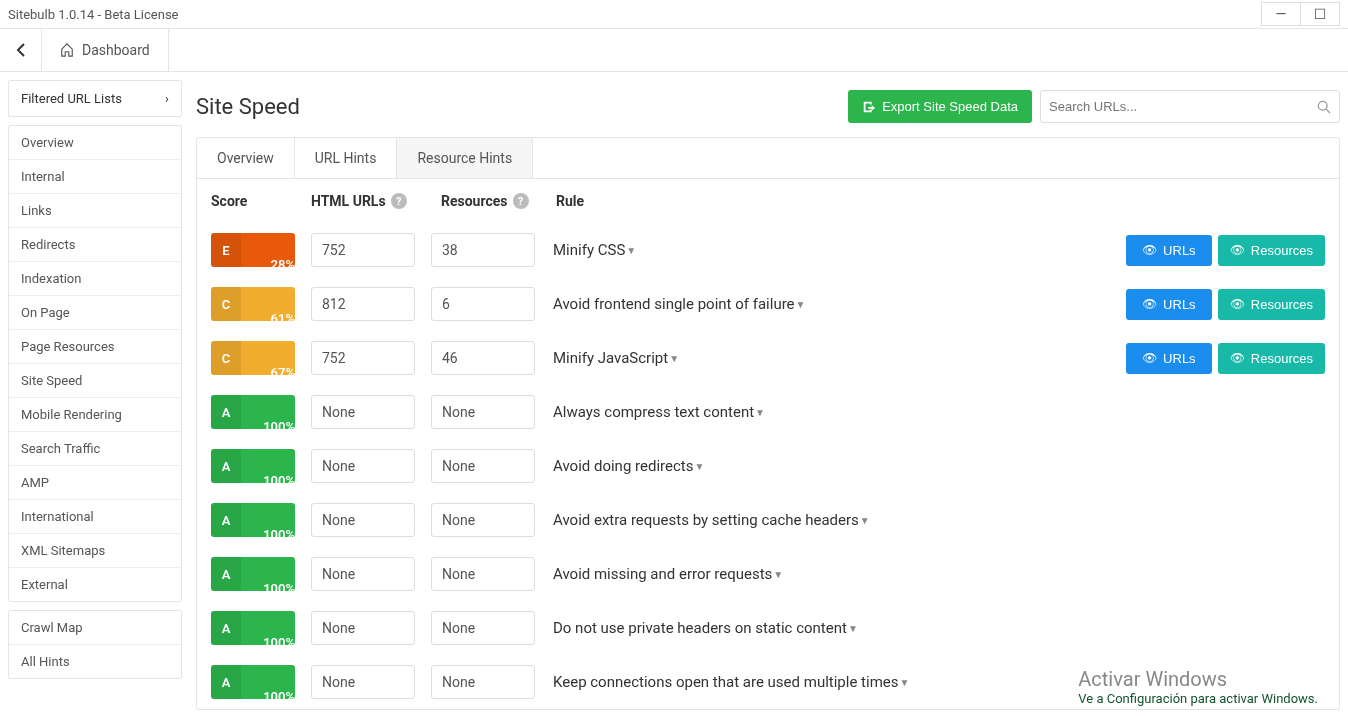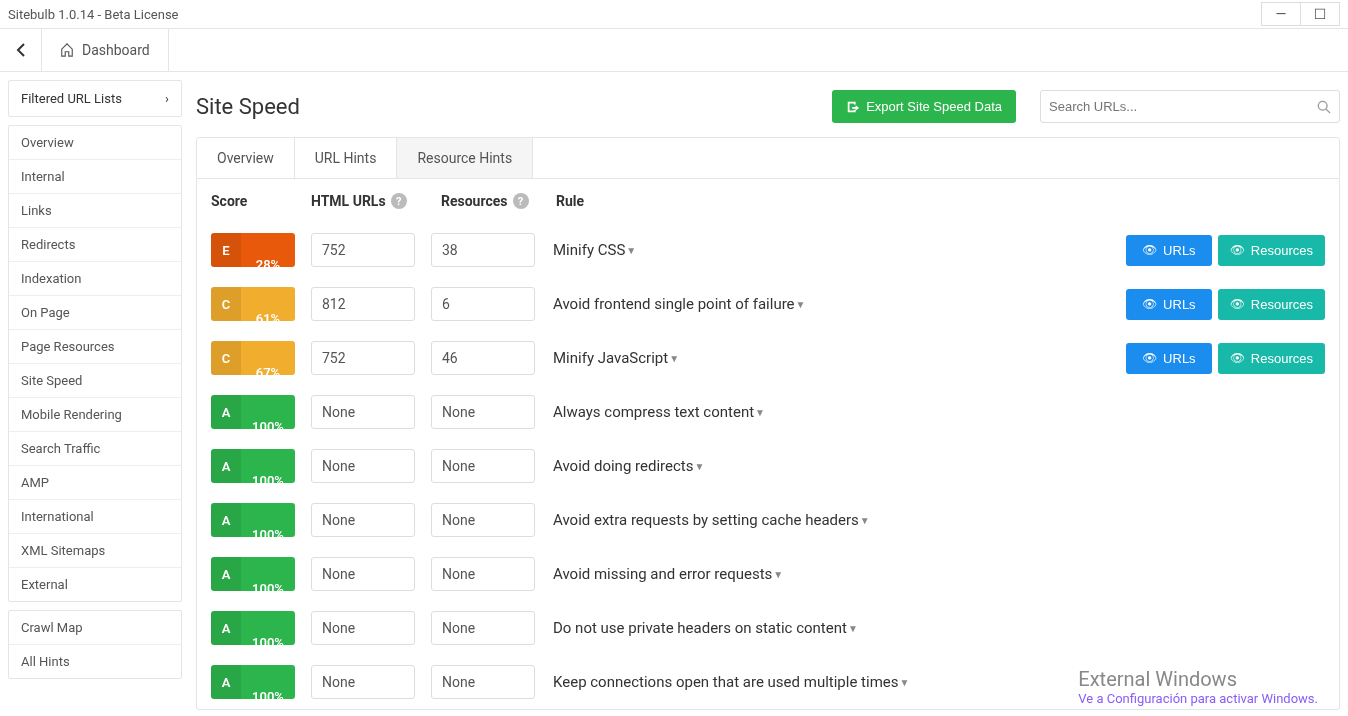--- a/index.html
+++ b/index.html
@@ -21,7 +21,7 @@
 .main { flex: 1; padding: 10px 8px 0 6px; }
 .page-header { display: flex; align-items: center; justify-content: space-between; margin-bottom: 14px; margin-top:8px;}
 .page-title { font-size: 22px; font-weight: 400; color: #333; }
-.header-actions { display: flex; gap: 24px; align-items: center; }
+.header-actions { display: flex; gap: 8px; align-items: center; }
 .btn-export { background: #2db54d; color: #fff; border: none; border-radius: 3px; padding: 9px 14px; font-size: 13px; cursor: pointer; display: flex; align-items: center; gap: 6px; font-weight:500;}
 .search-box { border: 1px solid #ddd; border-radius: 3px; padding: 8px 8px; width: 300px; display: flex; align-items: center; justify-content: space-between; }
 .search-input { border: none; outline: none; font-size: 13px; flex: 1; color: #555; }

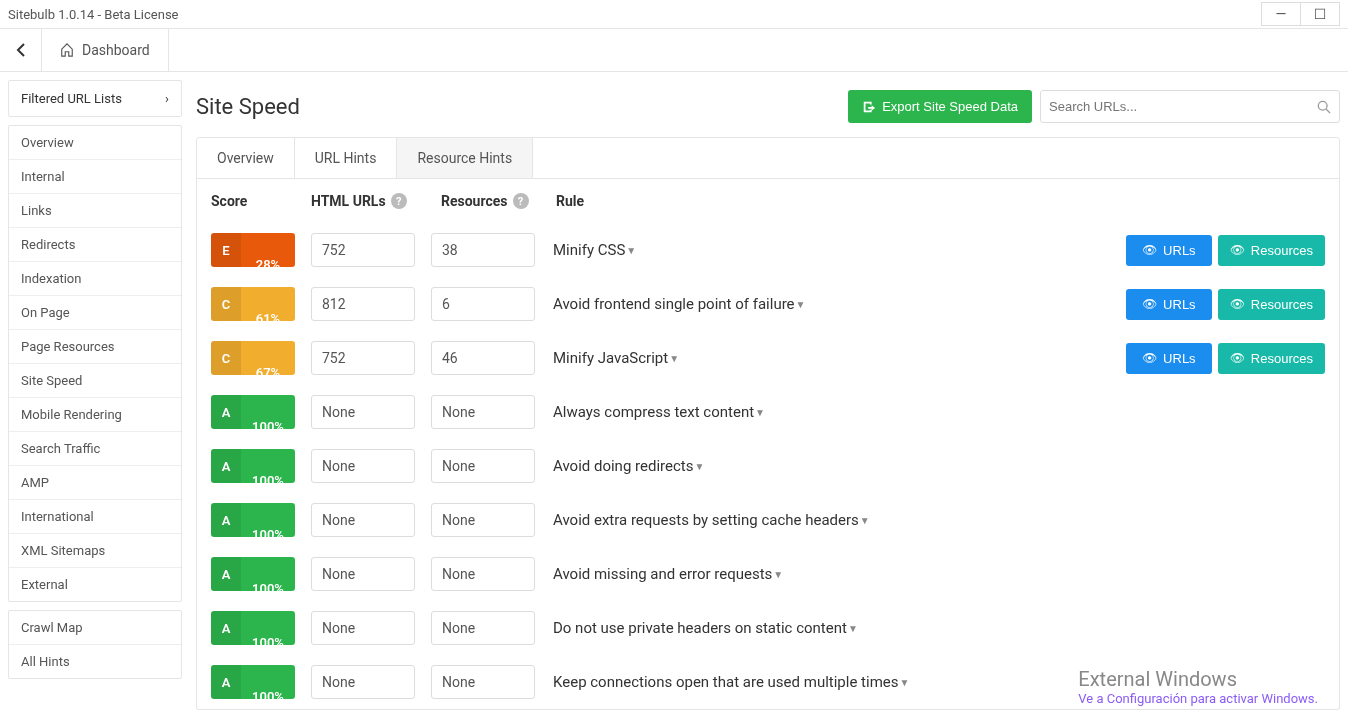--- a/index.html
+++ b/index.html
@@ -38,7 +38,7 @@
 .row { display: flex; padding: 10px 14px; align-items: center; gap:0;}
 .score-badge { width: 84px; height: 34px; border-radius: 3px; display: flex; align-items: center; color: #fff; font-weight: 600; font-size: 13px; overflow:hidden;}
 .score-letter { width: 30px; text-align: center; background: rgba(0,0,0,0.08); height:100%; display:flex; align-items:center; justify-content:center;}
-.score-pct { flex: 1; text-align: center; margin-top: 28px; }
+.score-pct { flex: 1; text-align: right; margin-top: 28px; }
 .score-E { background: #e8590c; }
 .score-C { background: #f0ad2e; }
 .score-A { background: #2db54d; }

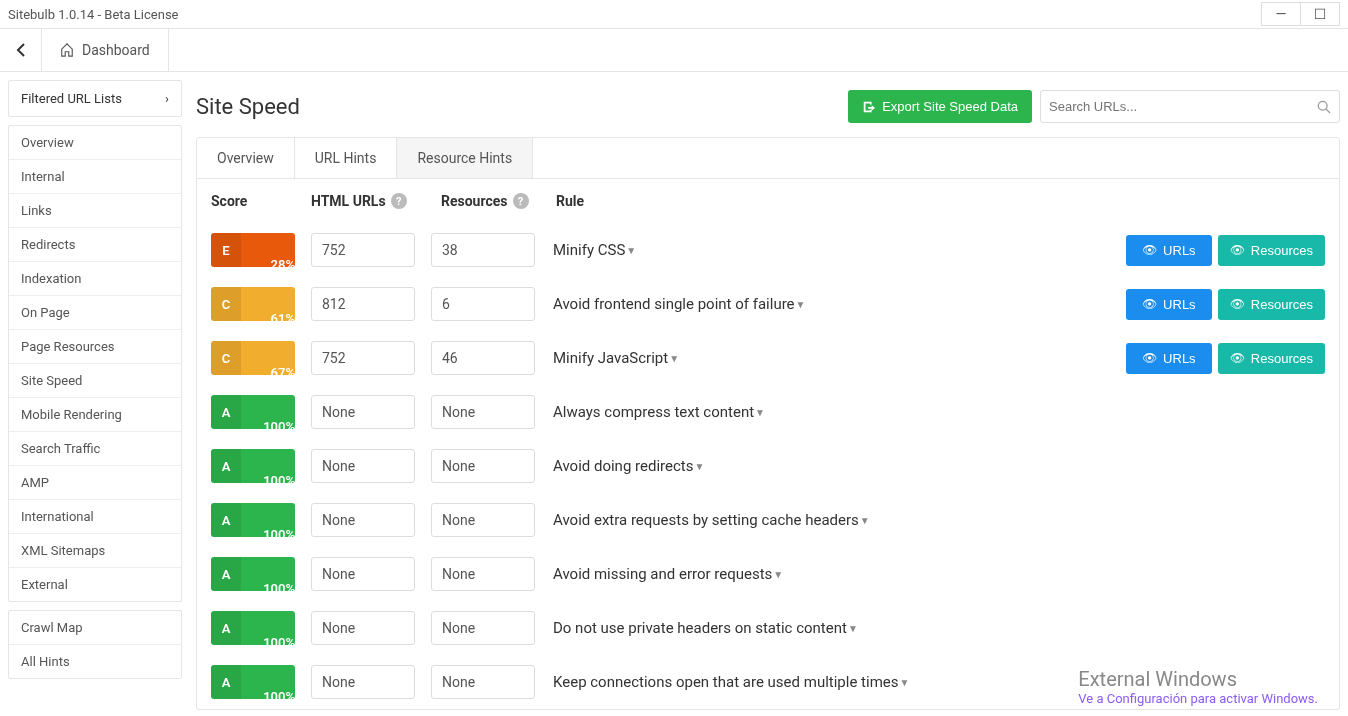--- a/index.html
+++ b/index.html
@@ -300,7 +300,7 @@
 </div>
 
 <div class="watermark">
-  <div class="wm-title">External Windows</div>
+  <div class="wm-title">Activar Windows</div>
   <div class="wm-sub">Ve a Configuración para activar Windows.</div>
 </div>
 

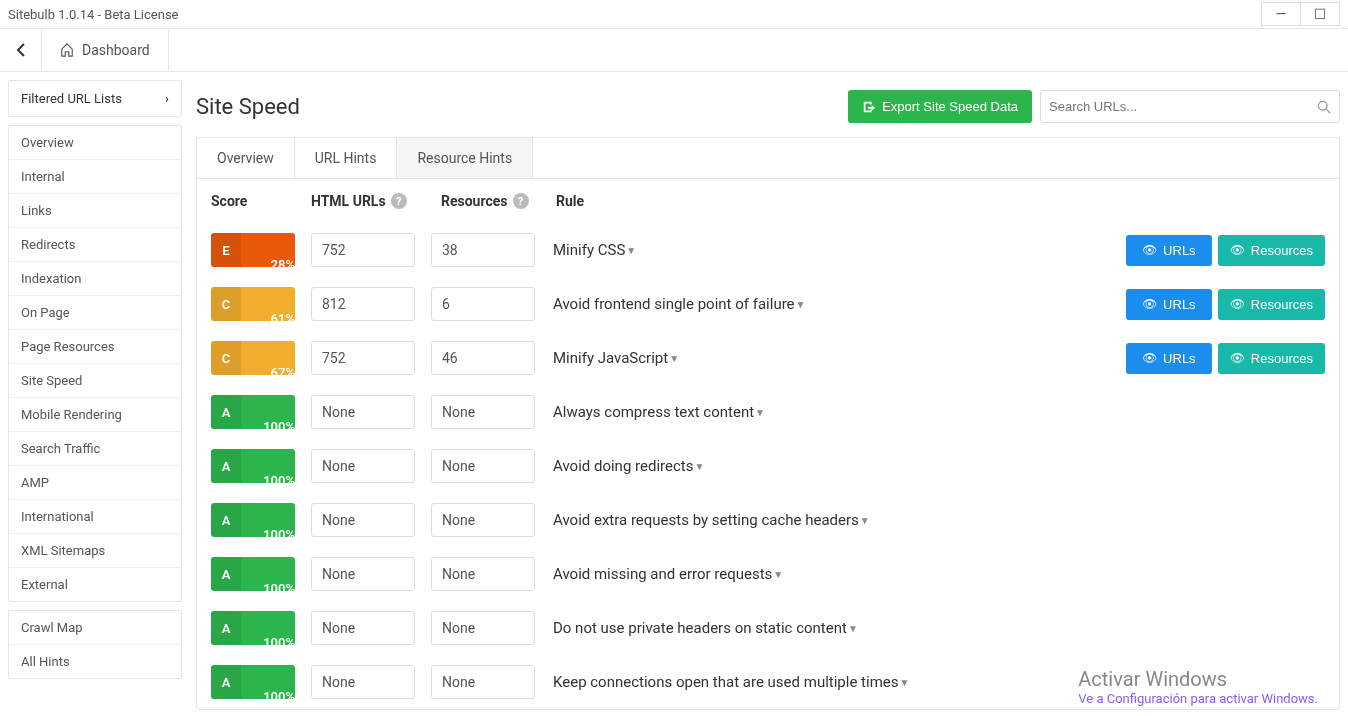--- a/index.html
+++ b/index.html
@@ -51,7 +51,7 @@
 .help-circle { display:inline-flex; width:16px; height:16px; border-radius:50%; background:#bbb; color:#fff; font-size:11px; align-items:center; justify-content:center; font-weight:700;}
 .watermark { position: fixed; right: 30px; bottom: 10px; text-align: left; color: #888; pointer-events: none; }
 .watermark .wm-title { font-size: 20px; color: #888; }
-.watermark .wm-sub { font-size: 13px; color: #8b5cf6; }
+.watermark .wm-sub { font-size: 13px; color: #14532d; }
 .eye { font-size: 12px; }
 </style>
 </head>

